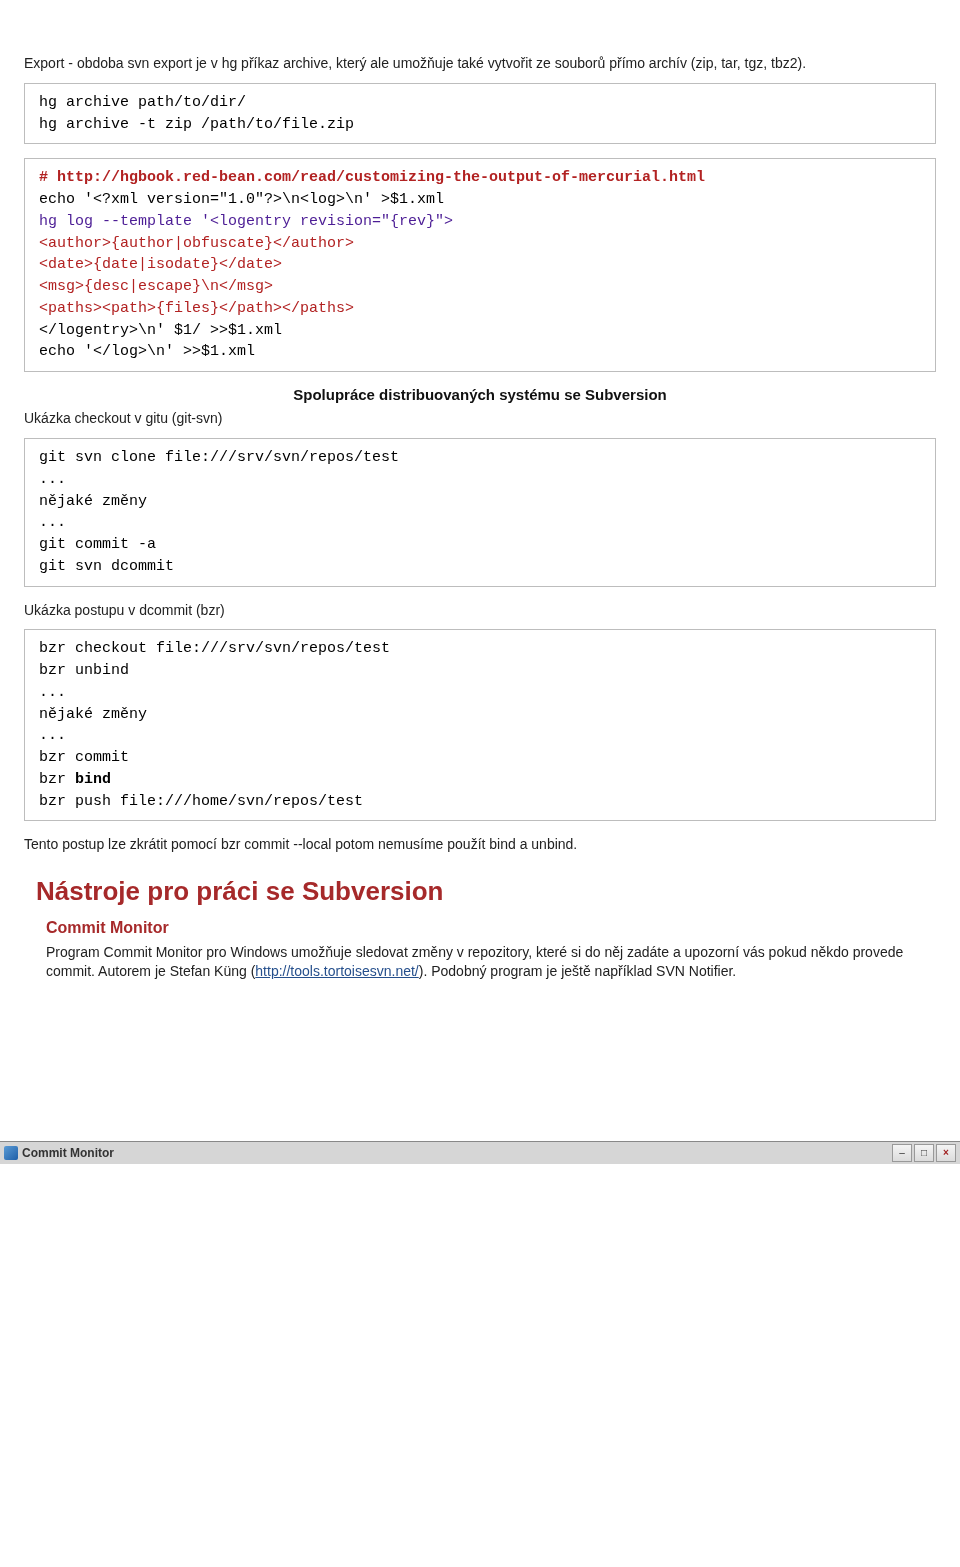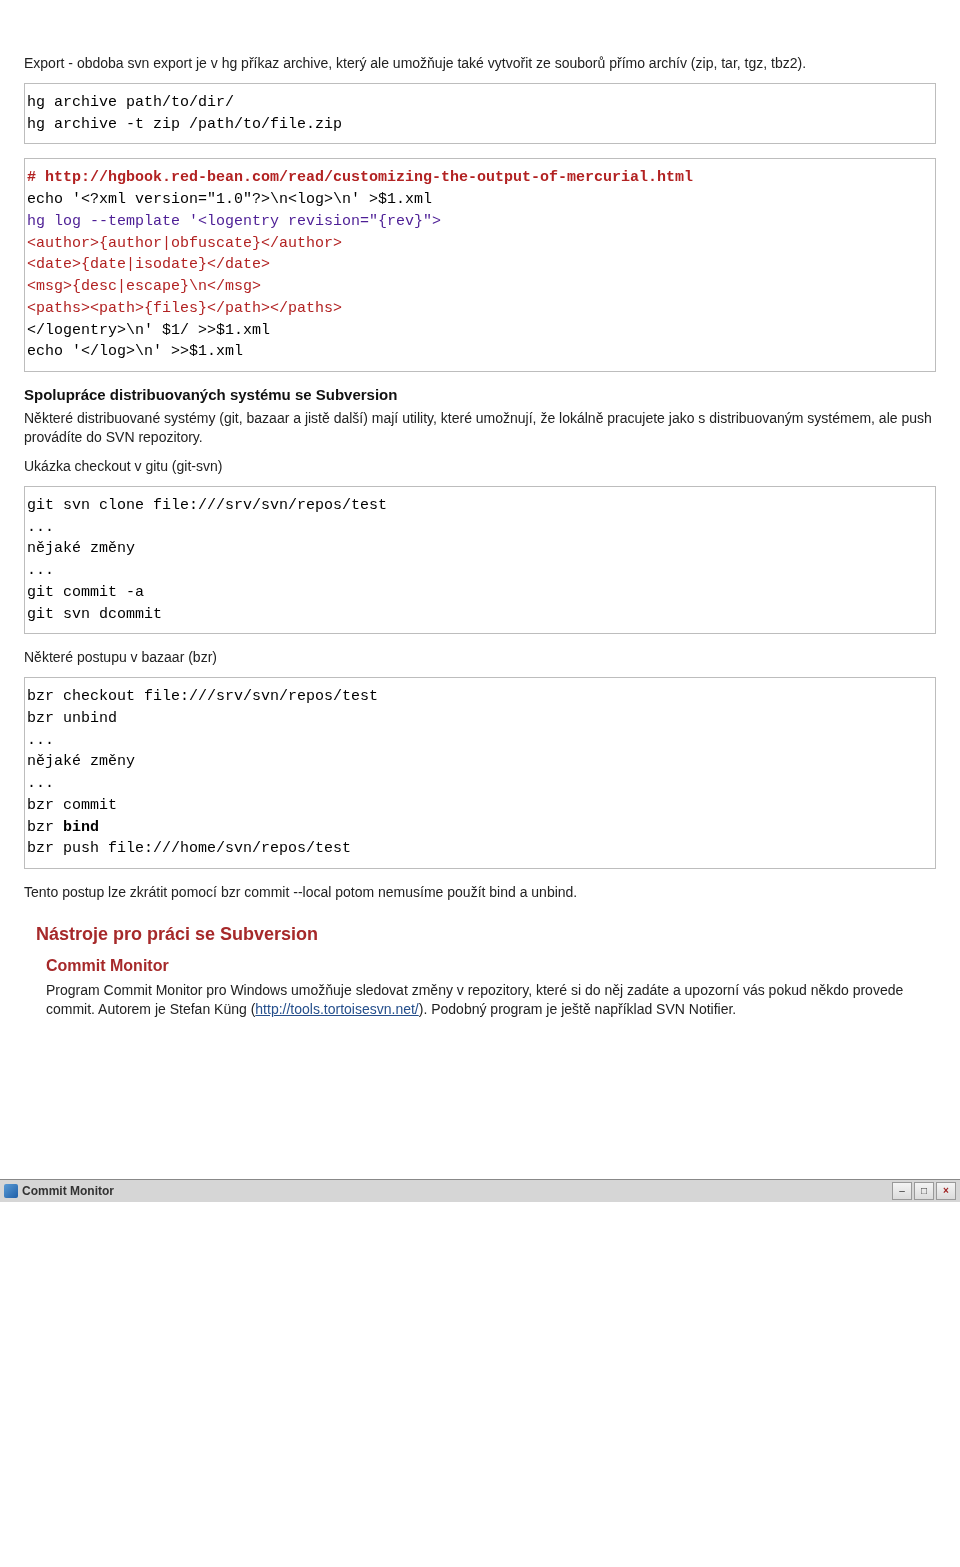--- a/index.html
+++ b/index.html
@@ -22,7 +22,7 @@
   .codebox {
     border: 1px solid #bdbdbd;
     background: #fff;
-    padding: 8px 2px;
+    padding: 8px 14px;
     font-family: "Courier New", Courier, monospace;
     font-size: 15px;
     white-space: pre;

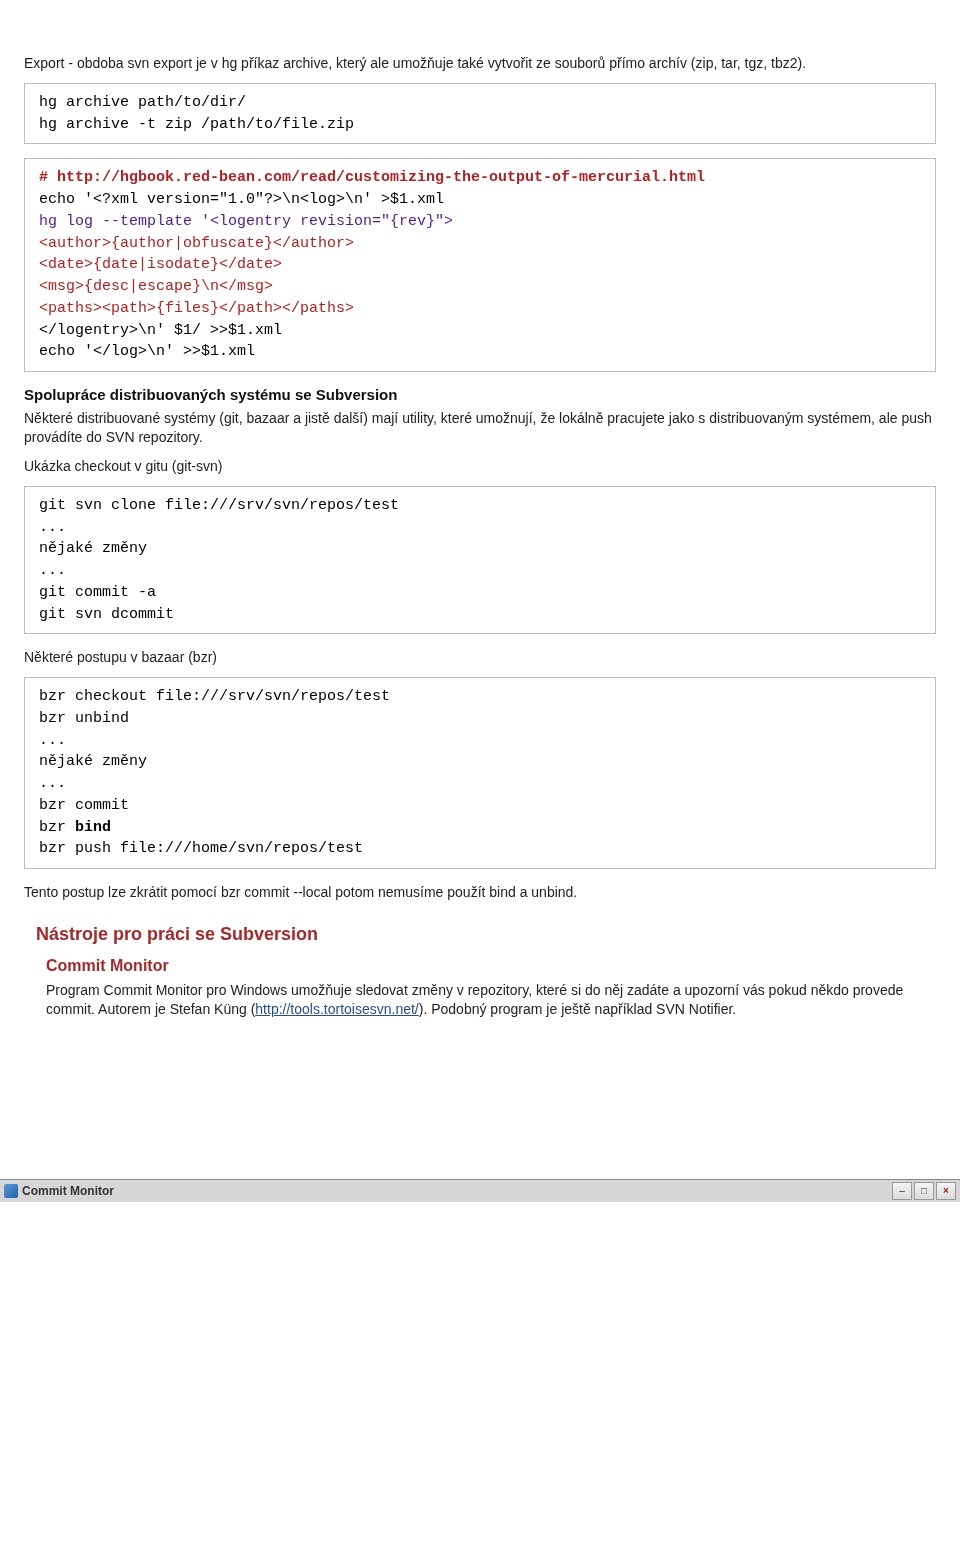--- a/index.html
+++ b/index.html
@@ -41,6 +41,7 @@
     font-size: 15px;
     color: #111;
     margin: 14px 0 6px 0;
+    text-align: center;
   }
   h2.redhead {
     font-family: Arial, sans-serif;

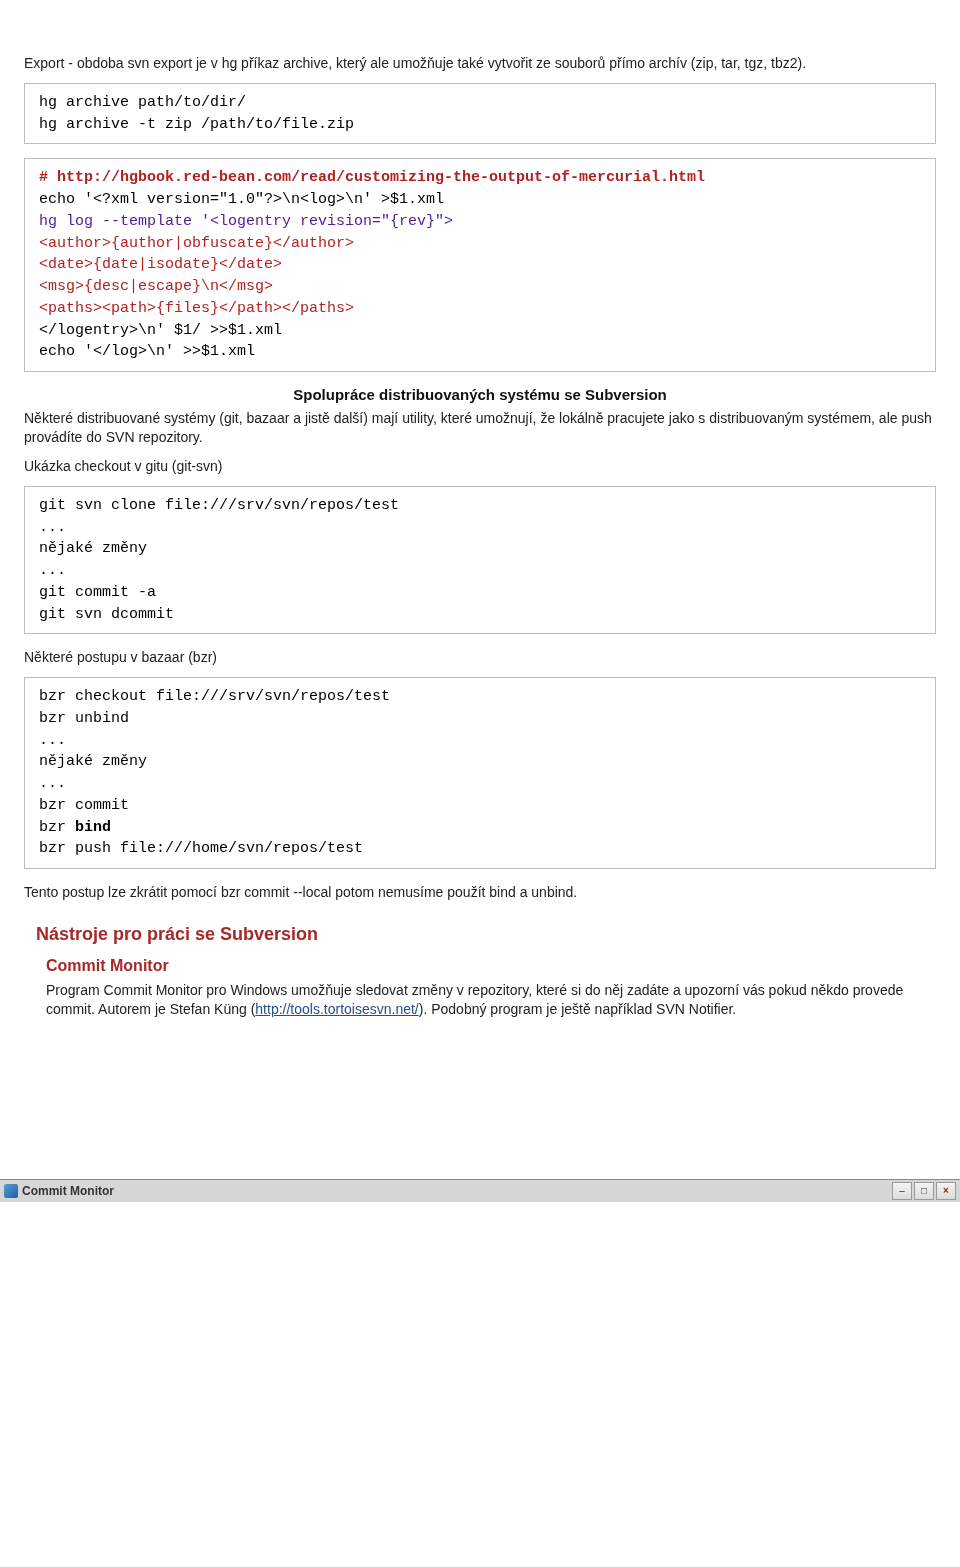--- a/index.html
+++ b/index.html
@@ -124,7 +124,6 @@
   <div class="codebox" id="code-log"><span class="line l-red-bold"># http://hgbook.red-bean.com/read/customizing-the-output-of-mercurial.html</span><span class="line l-black">echo '&lt;?xml version="1.0"?&gt;\n&lt;log&gt;\n' &gt;$1.xml</span><span class="line l-blue">hg log --template '&lt;logentry revision="{rev}"&gt;</span><span class="line l-red">&lt;author&gt;{author|obfuscate}&lt;/author&gt;</span><span class="line l-red">&lt;date&gt;{date|isodate}&lt;/date&gt;</span><span class="line l-red">&lt;msg&gt;{desc|escape}\n&lt;/msg&gt;</span><span class="line l-red">&lt;paths&gt;&lt;path&gt;{files}&lt;/path&gt;&lt;/paths&gt;</span><span class="line l-black">&lt;/logentry&gt;\n' $1/ &gt;&gt;$1.xml</span><span class="line l-black">echo '&lt;/log&gt;\n' &gt;&gt;$1.xml</span></div>
 
   <div class="section-heading">Spolupráce distribuovaných systému se Subversion</div>
-  <p>Některé distribuované systémy (git, bazaar a jistě další) mají utility, které umožnují, že lokálně pracujete jako s distribuovaným systémem, ale push provádíte do SVN repozitory.</p>
   <p>Ukázka checkout v gitu (git-svn)</p>
 
   <div class="codebox" id="code-git"><span class="line l-black">git svn clone file:///srv/svn/repos/test</span><span class="line l-black">...</span><span class="line l-black">nějaké změny</span><span class="line l-black">...</span><span class="line l-black">git commit -a</span><span class="line l-black">git svn dcommit</span></div>

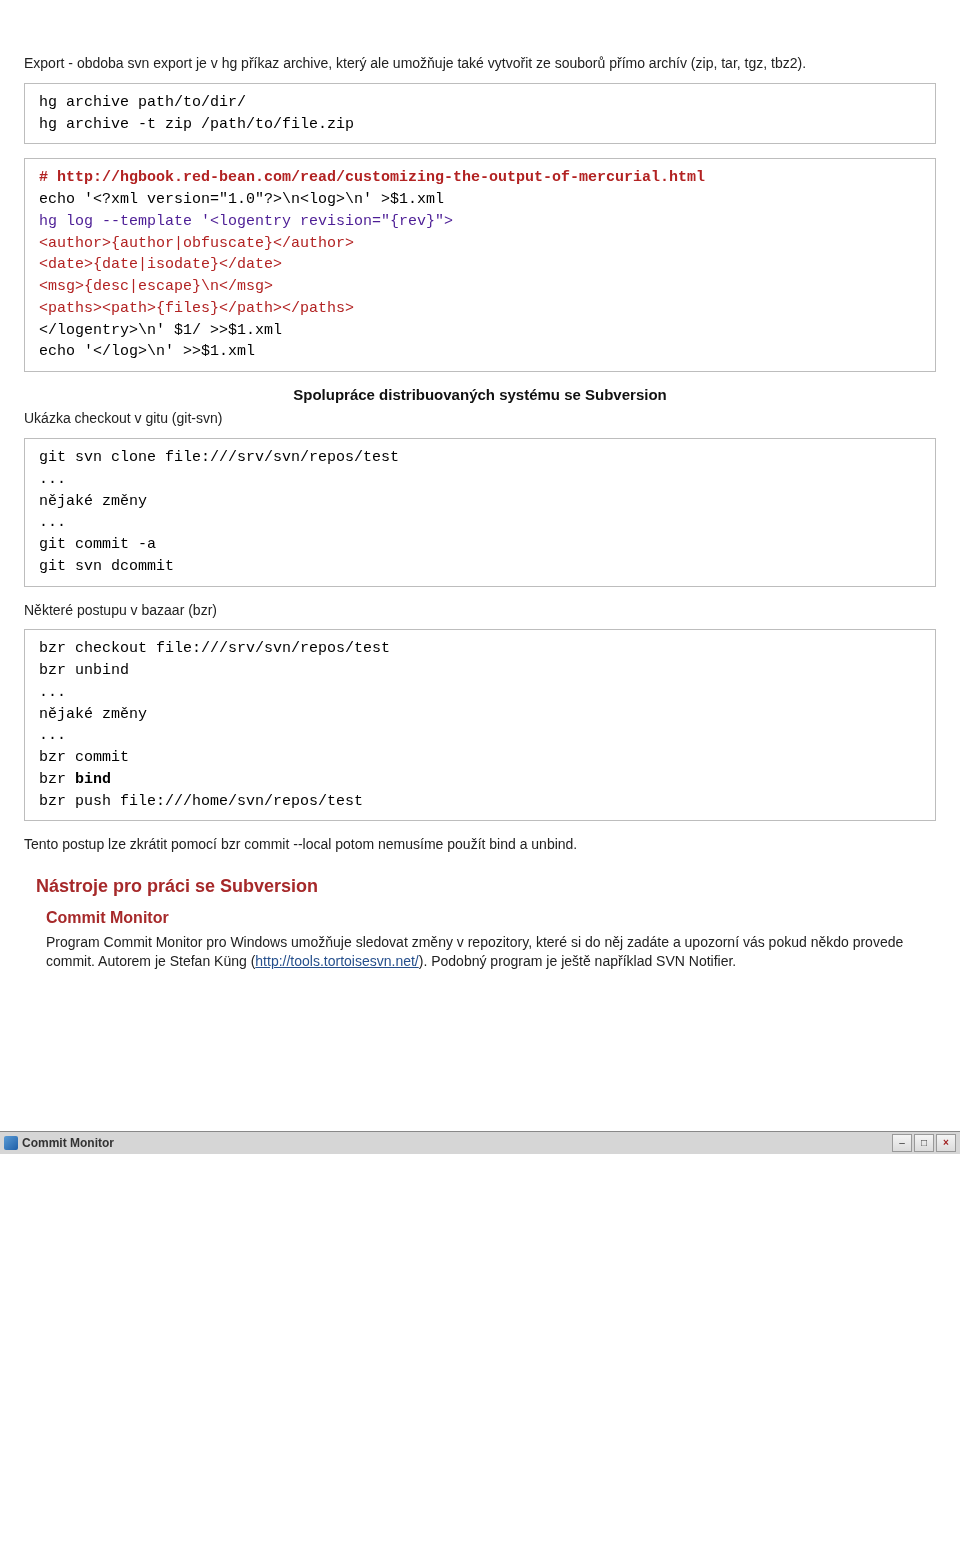--- a/index.html
+++ b/index.html
@@ -128,7 +128,7 @@
 
   <div class="codebox" id="code-git"><span class="line l-black">git svn clone file:///srv/svn/repos/test</span><span class="line l-black">...</span><span class="line l-black">nějaké změny</span><span class="line l-black">...</span><span class="line l-black">git commit -a</span><span class="line l-black">git svn dcommit</span></div>
 
-  <p>Některé postupu v bazaar (bzr)</p>
+  <p>Ukázka postupu v dcommit (bzr)</p>
 
   <div class="codebox" id="code-bzr"><span class="line l-black">bzr checkout file:///srv/svn/repos/test</span><span class="line l-black">bzr unbind</span><span class="line l-black">...</span><span class="line l-black">nějaké změny</span><span class="line l-black">...</span><span class="line l-black">bzr commit</span><span class="line l-black"><span>bzr </span><span class="bold">bind</span></span><span class="line l-black">bzr push file:///home/svn/repos/test</span></div>
 

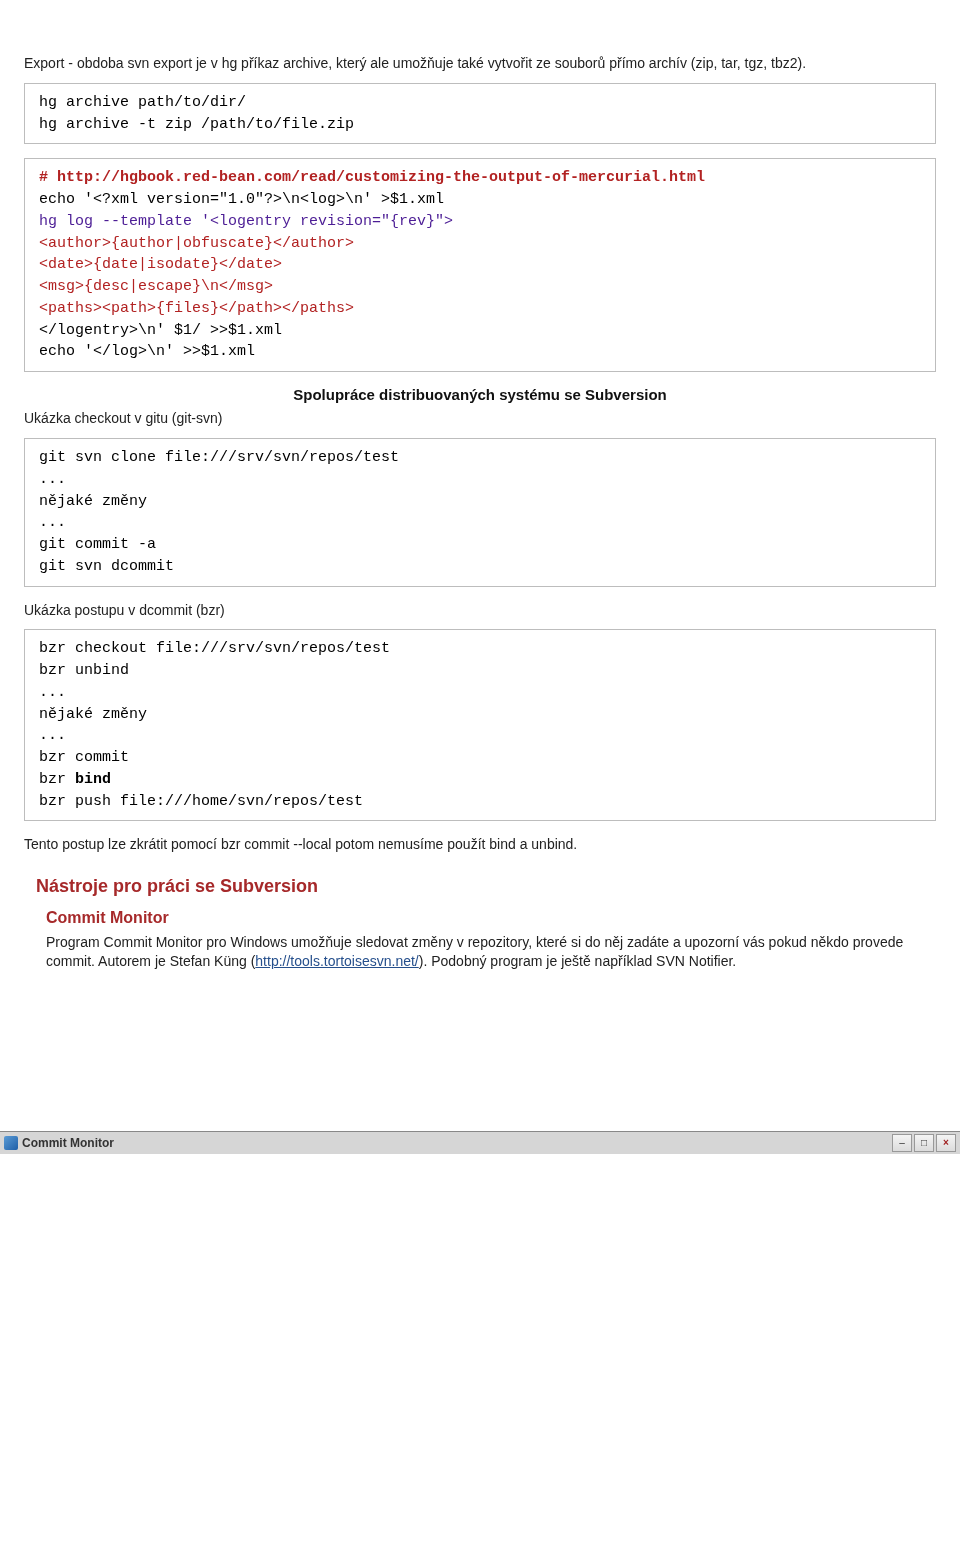--- a/index.html
+++ b/index.html
@@ -46,7 +46,7 @@
   h2.redhead {
     font-family: Arial, sans-serif;
     color: #a6292a;
-    font-size: 18px;
+    font-size: 26px;
     font-weight: bold;
     margin: 22px 0 12px 12px;
   }

